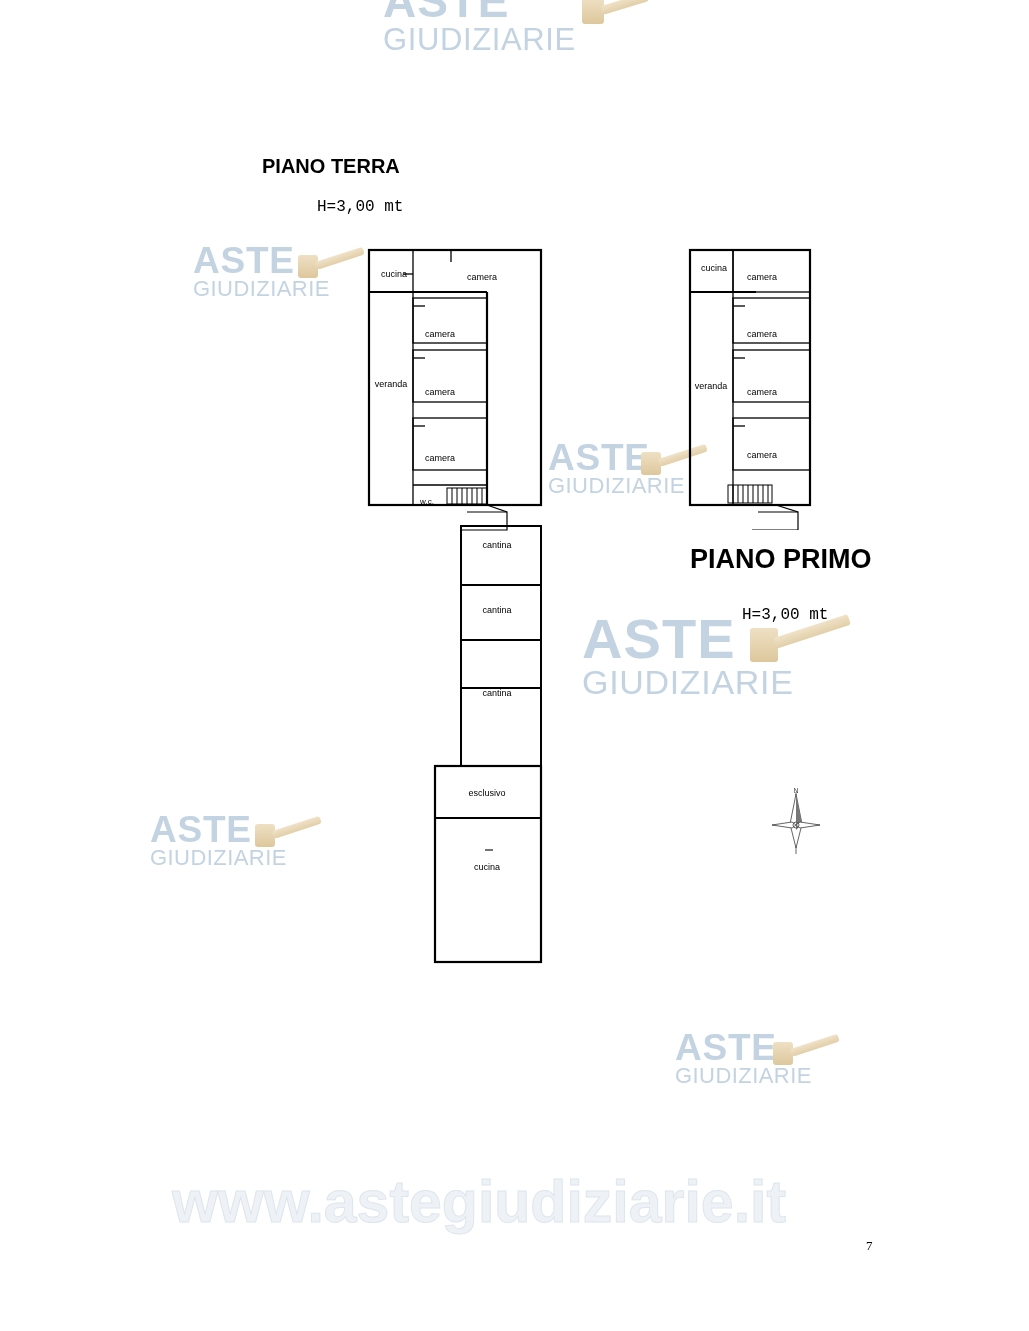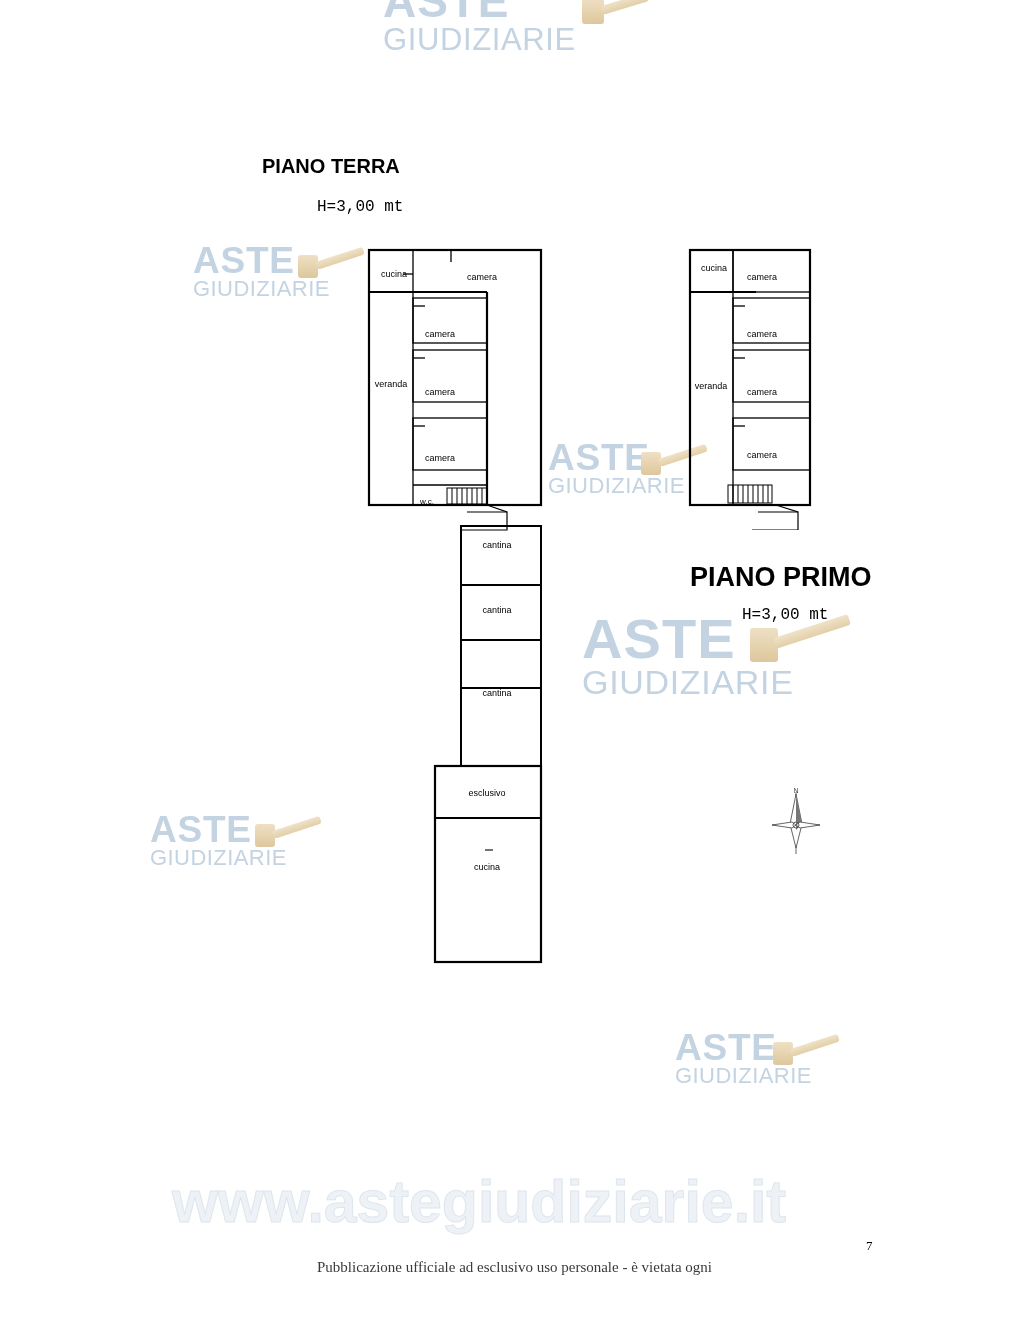--- a/index.html
+++ b/index.html
@@ -135,7 +135,7 @@
   <div class="title" style="left:262px; top:155px; font-size:20px;">PIANO TERRA</div>
   <div class="subtitle" style="left:317px; top:198px; font-size:16px;">H=3,00 mt</div>
 
-  <div class="title" style="left:690px; top:562px; font-size:27px;">PIANO PRIMO</div>
+  <div class="title" style="left:690px; top:544px; font-size:27px;">PIANO PRIMO</div>
   <div class="subtitle" style="left:742px; top:606px; font-size:16px;">H=3,00 mt</div>
 
   <div class="wm" style="left:193px; top:243px;">

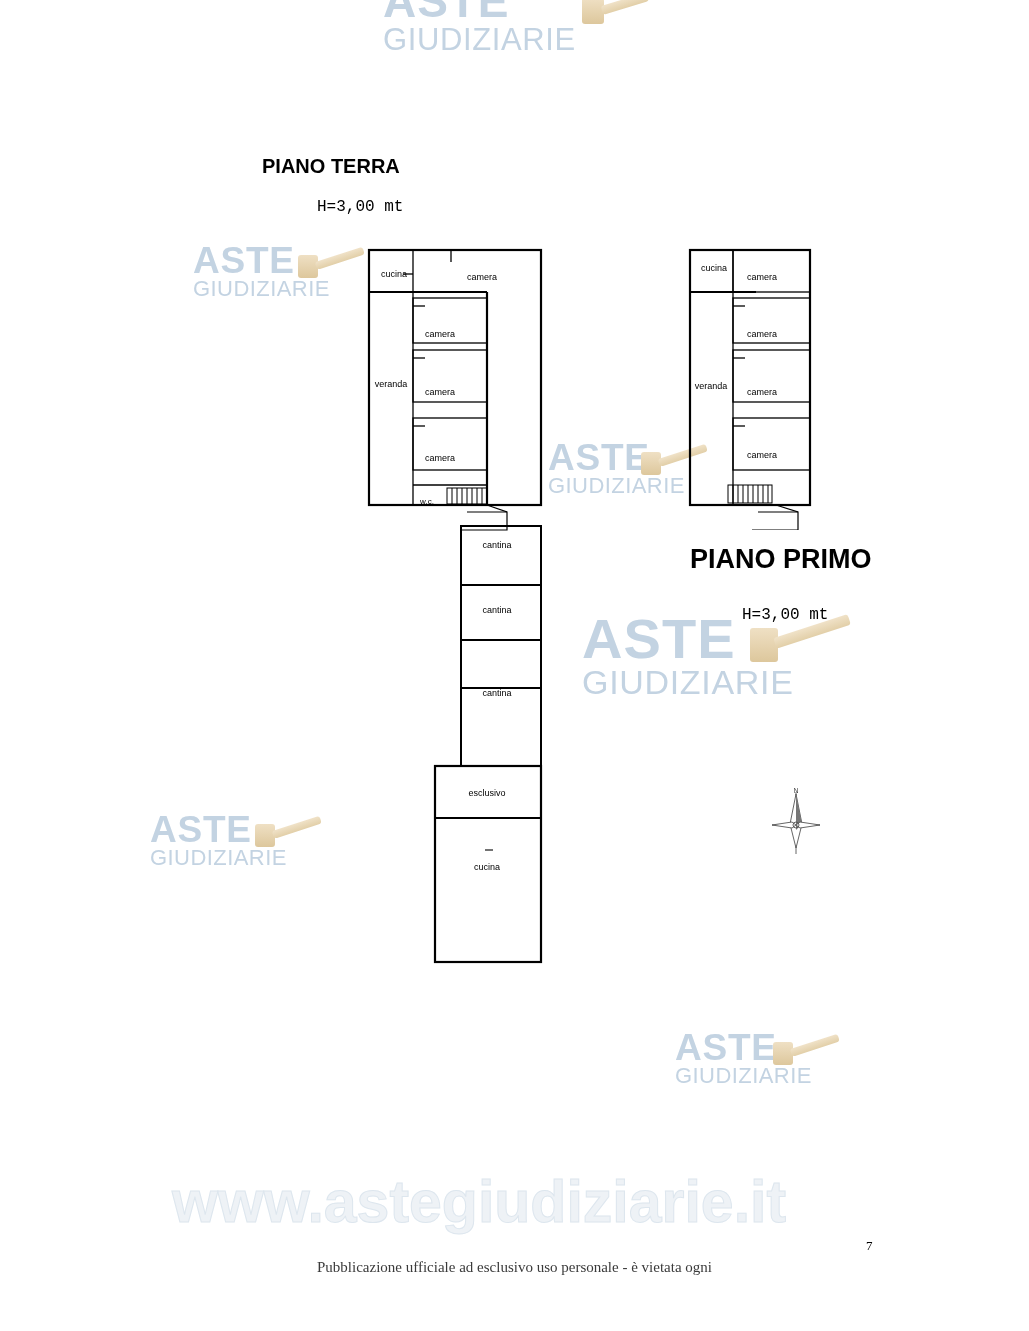--- a/index.html
+++ b/index.html
@@ -324,7 +324,6 @@
 
   <div class="wm-url" style="top:1168px; font-size:59px;">www.astegiudiziarie.it</div>
 
-  <div class="footer" style="top:1256px;">Pubblicazione ufficiale ad esclusivo uso personale - è vietata ogni</div>
   <div class="page-number" style="left:866px; top:1238px;">7</div>
 
 </div>

